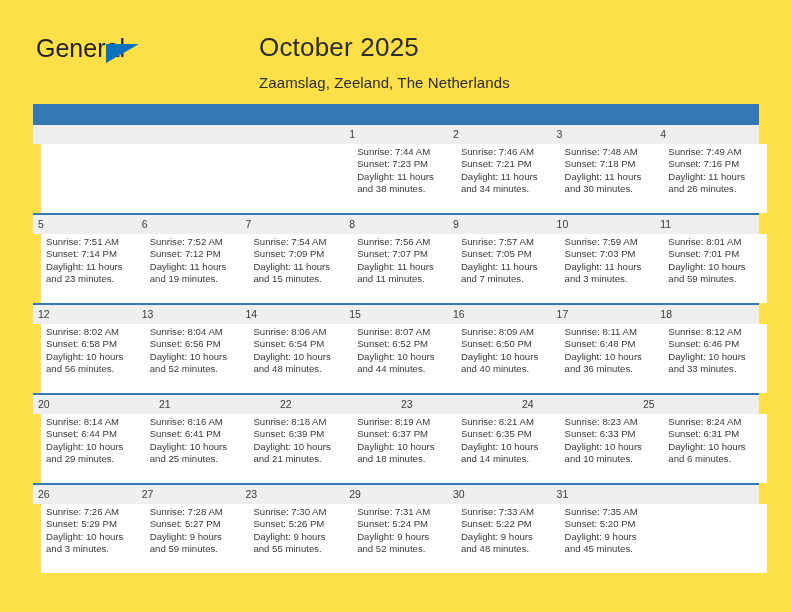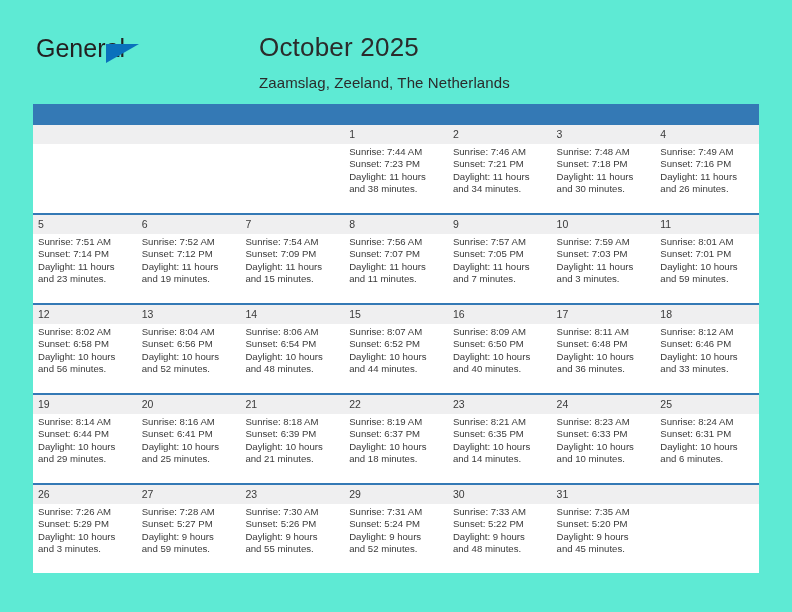--- a/index.html
+++ b/index.html
@@ -14,7 +14,7 @@
     position: relative;
     width: 792px;
     height: 612px;
-    background: #5eead4;
+    background: #fde047;
     overflow: hidden;
   }
 

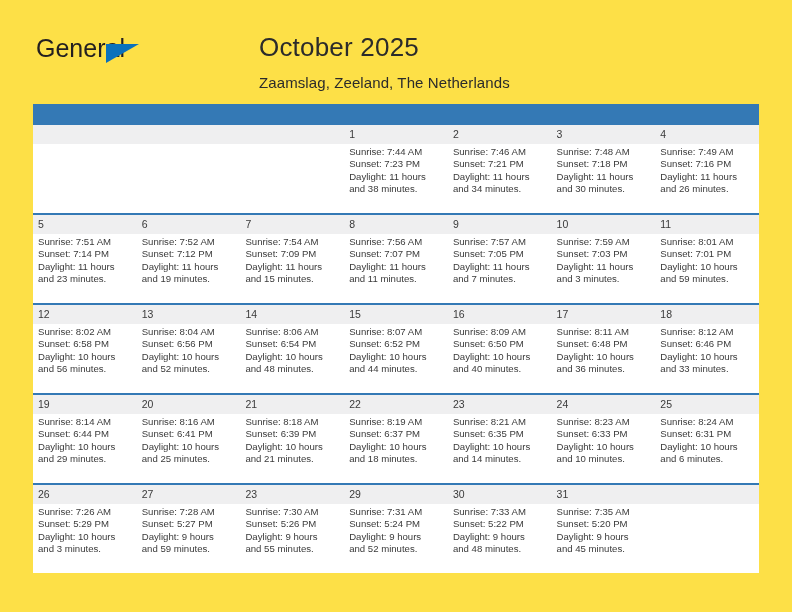--- a/index.html
+++ b/index.html
@@ -124,6 +124,7 @@
     width: 726px;
     height: 69px;
     background: #ffffff;
+    margin-left: 8px;
   }
   .cell-num {
     flex: 1 1 0;

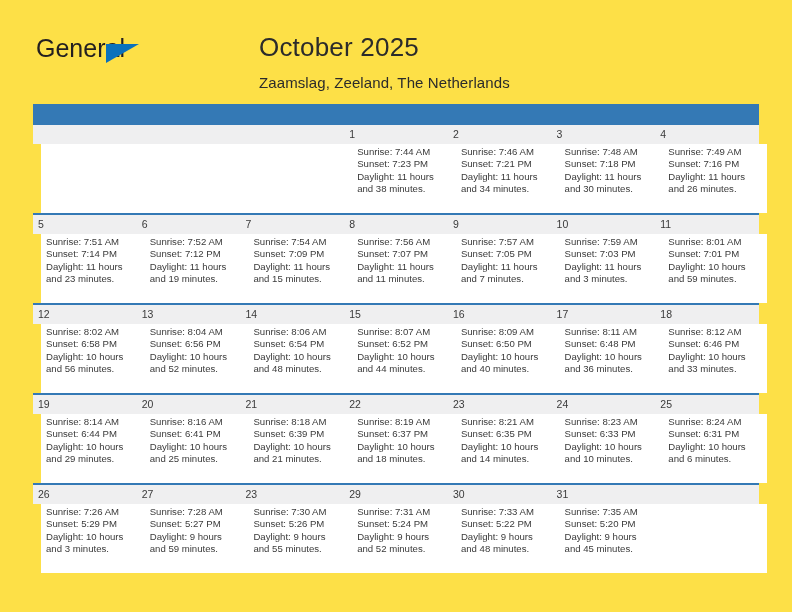--- a/index.html
+++ b/index.html
@@ -344,7 +344,6 @@
         </div>
         <div class="week">
           <div class="week-num-row">
-            <div class="cell-num">19</div>
             <div class="cell-num">20</div>
             <div class="cell-num">21</div>
             <div class="cell-num">22</div>

